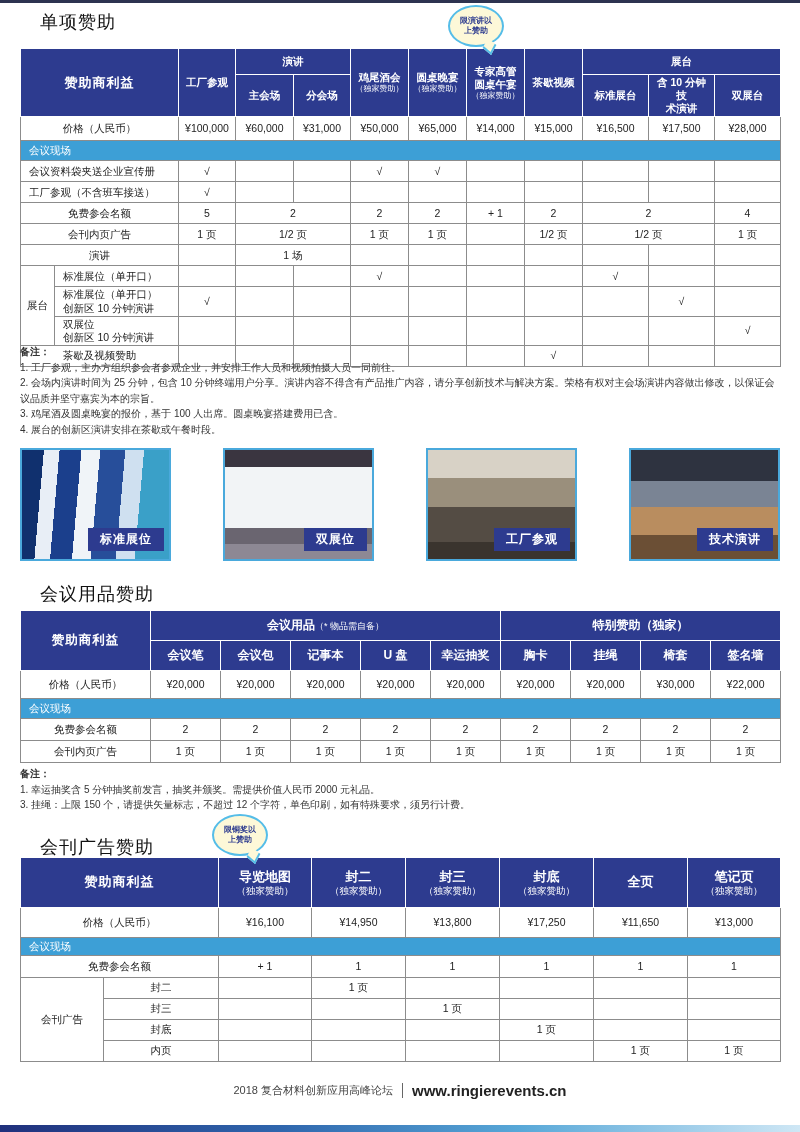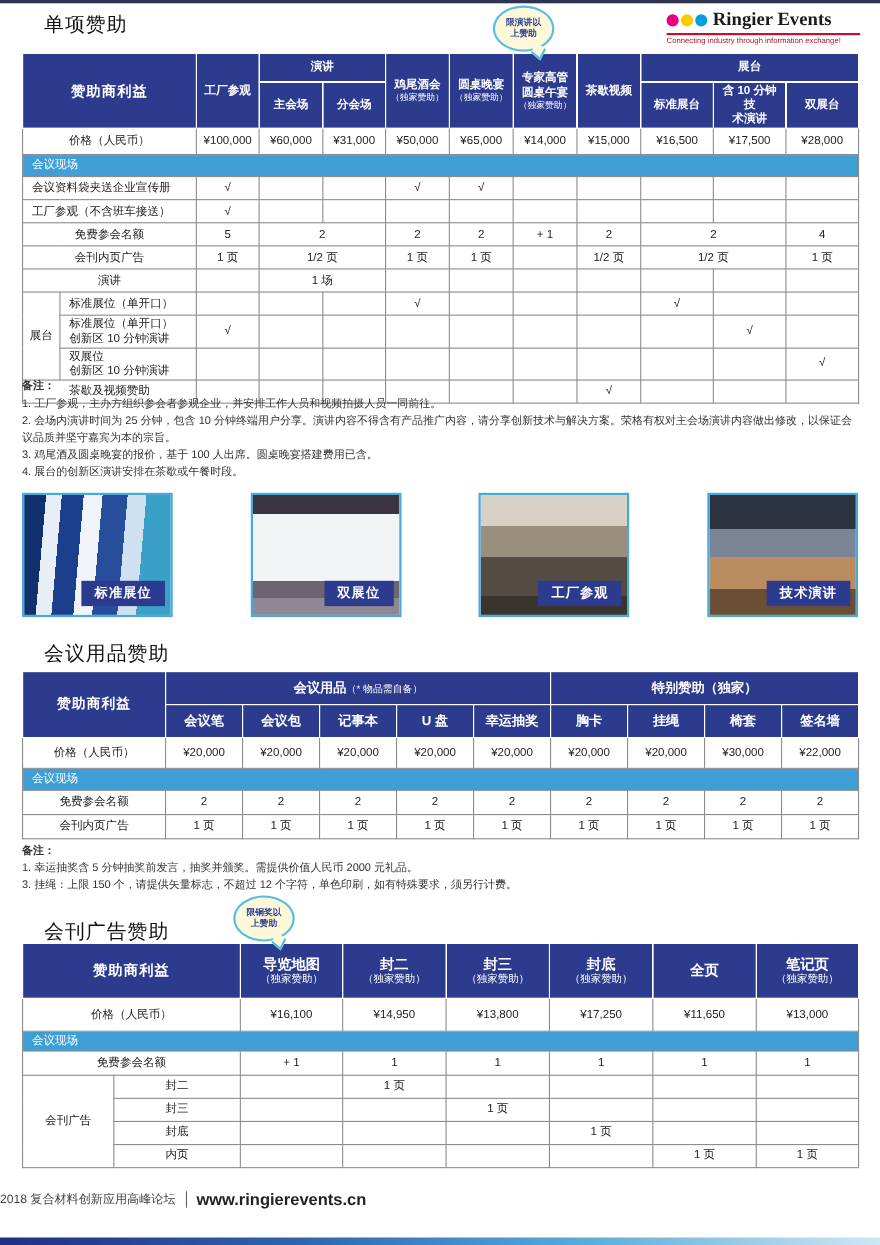--- a/index.html
+++ b/index.html
@@ -64,16 +64,6 @@
   <div class="bubble" style="top:5px;left:448px;">限演讲以
 上赞助</div>
 
-  <div class="logo">
-    <div class="logo-row">
-      <span class="dot dot1"></span>
-      <span class="dot dot2"></span>
-      <span class="dot dot3"></span>
-      <span class="brand">Ringier Events</span>
-    </div>
-    <div class="logo-rule"></div>
-    <div class="tagline">Connecting industry through information exchange!</div>
-  </div>
 
   <table class="tbl" style="top:48px;">
     <colgroup>

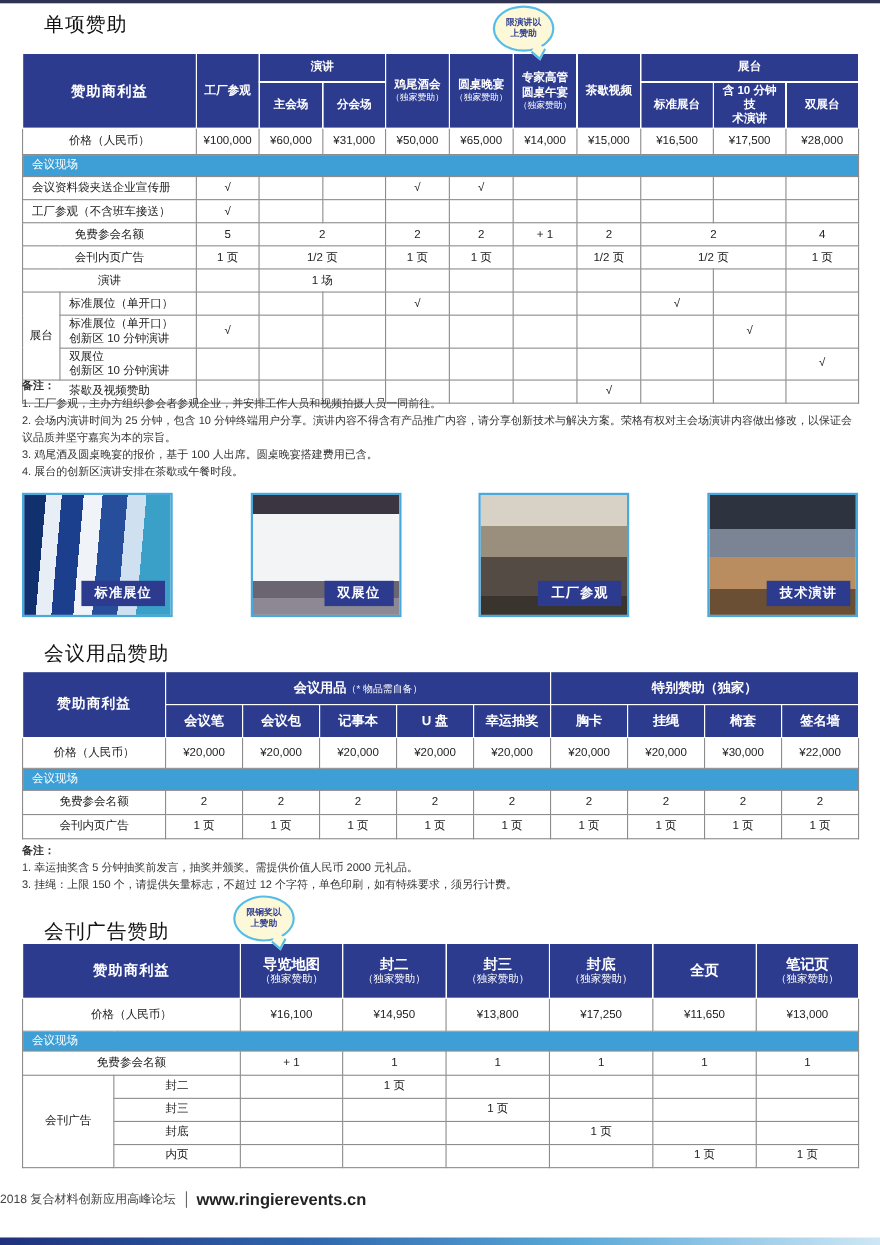--- a/index.html
+++ b/index.html
@@ -38,7 +38,7 @@
   .notes .nt{font-weight:bold;}
   
   .photos{position:absolute;left:20px;width:760px;display:flex;justify-content:space-between;}
-  .photo{position:relative;width:137px;height:113px;border:2px solid #4aa9dc;box-sizing:border-box;}
+  .photo{position:relative;width:151px;height:113px;border:2px solid #4aa9dc;box-sizing:border-box;}
   .p1{background:linear-gradient(95deg,#10306e 0 14%,#e8eef6 14% 24%,#1b3f8c 24% 38%,#f0f4f8 38% 50%,#274e9a 50% 66%,#cfe0f0 66% 78%,#3aa0c8 78%);}
   .p2{background:linear-gradient(180deg,#3a3540 0 16%,#f2f4f6 16% 72%,#6a6570 72% 86%,#8d8894 86%);}
   .p3{background:linear-gradient(180deg,#d8d2c6 0 26%,#9a8f7c 26% 52%,#544c44 52% 84%,#3a342e 84%);}

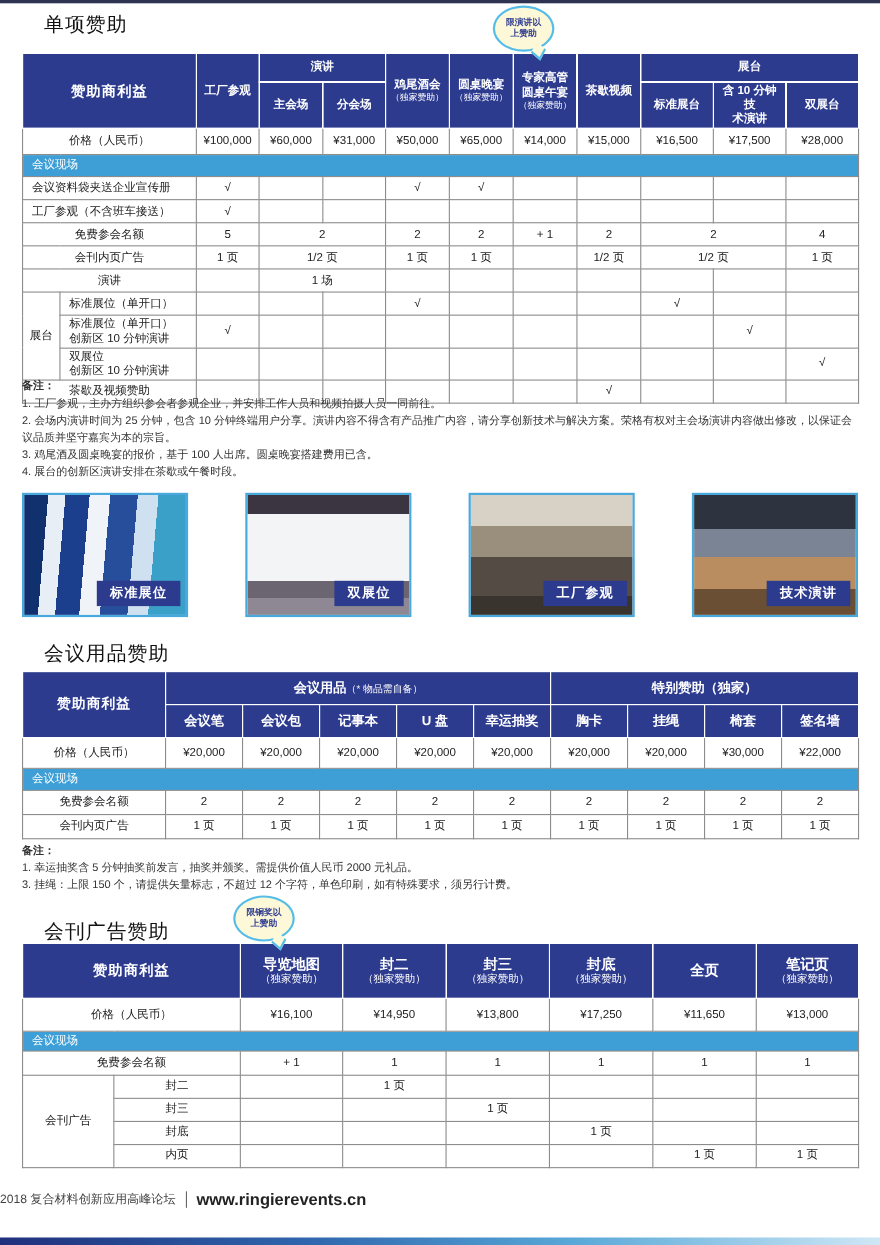--- a/index.html
+++ b/index.html
@@ -46,7 +46,7 @@
   .caption{position:absolute;right:5px;bottom:8px;background:#2d3b8f;color:#fff;font-size:12px;font-weight:bold;
            padding:3px 12px;letter-spacing:1px;}
   
-  .footer{position:absolute;top:1082px;left:0;width:800px;display:flex;align-items:center;justify-content:flex-start;}
+  .footer{position:absolute;top:1082px;left:0;width:800px;display:flex;align-items:center;justify-content:center;}
   .footer .ev{font-size:11px;color:#444;}
   .vbar{display:inline-block;width:1px;height:15px;background:#666;margin:0 9px;}
   .footer .url{font-size:15px;font-weight:bold;color:#222;}

